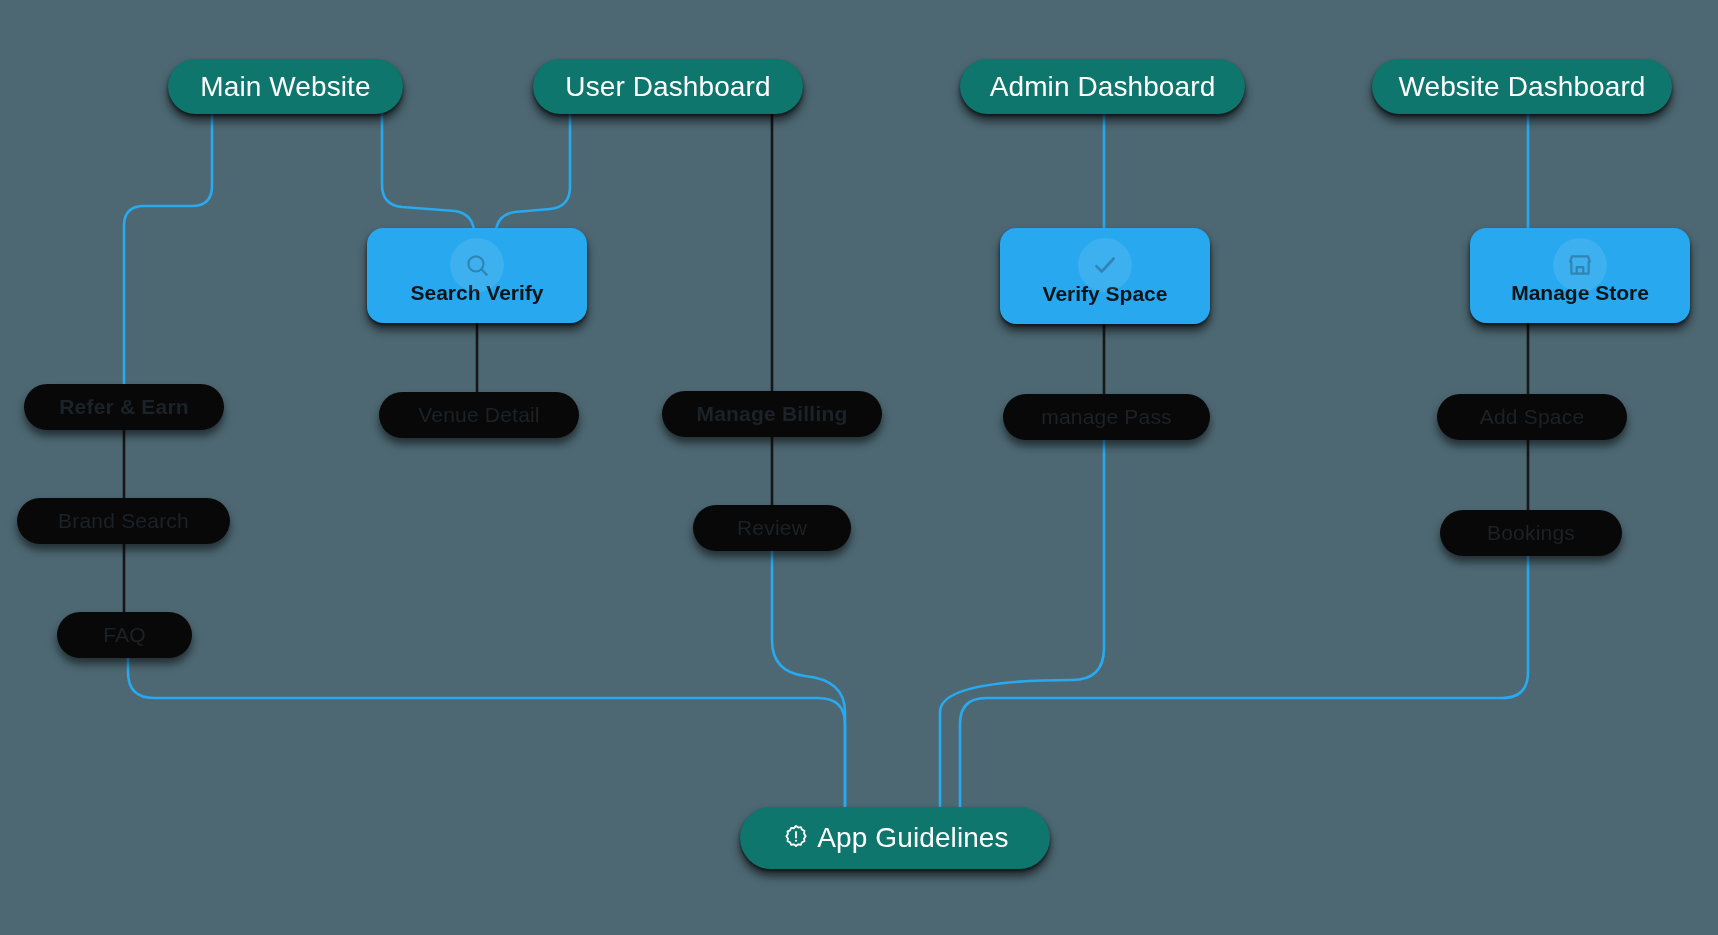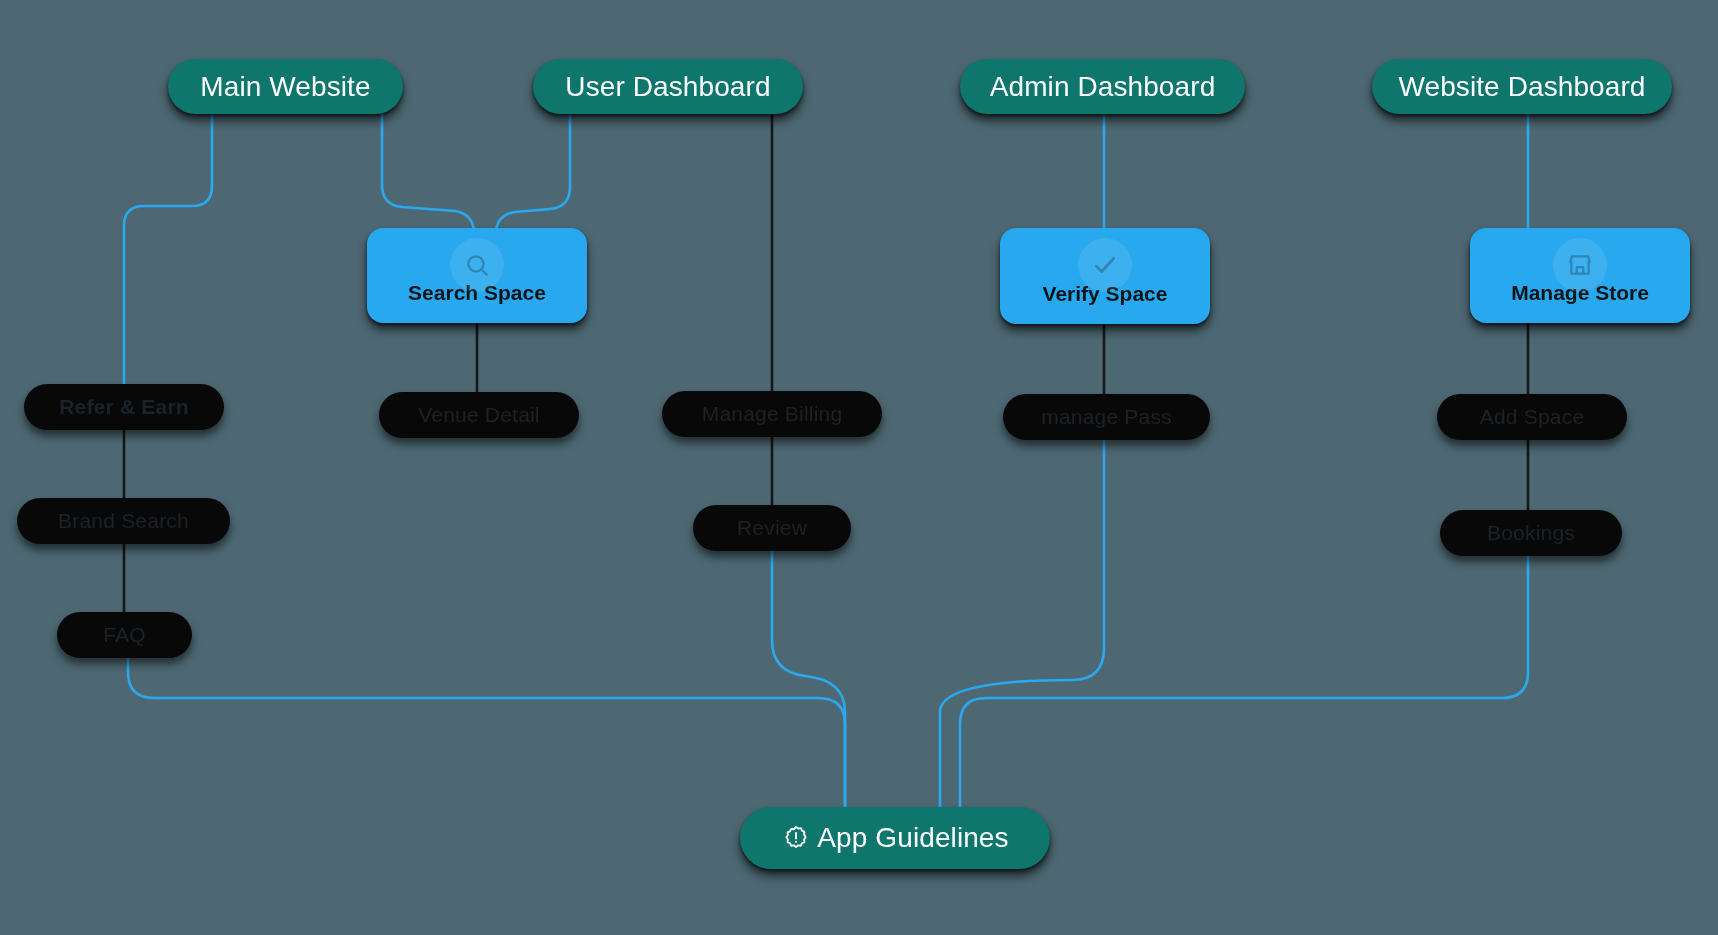--- a/index.html
+++ b/index.html
@@ -158,7 +158,7 @@
           <line x1="16" y1="16" x2="21" y2="21"></line>
       </svg>
     </span>
-    <span>Search Space</span>
+    <span>Search Verify</span>
   </div>
 
   <div class="node rect primary-dark-text" style="left:1000px; top:228px; width:210px; height:96px;">

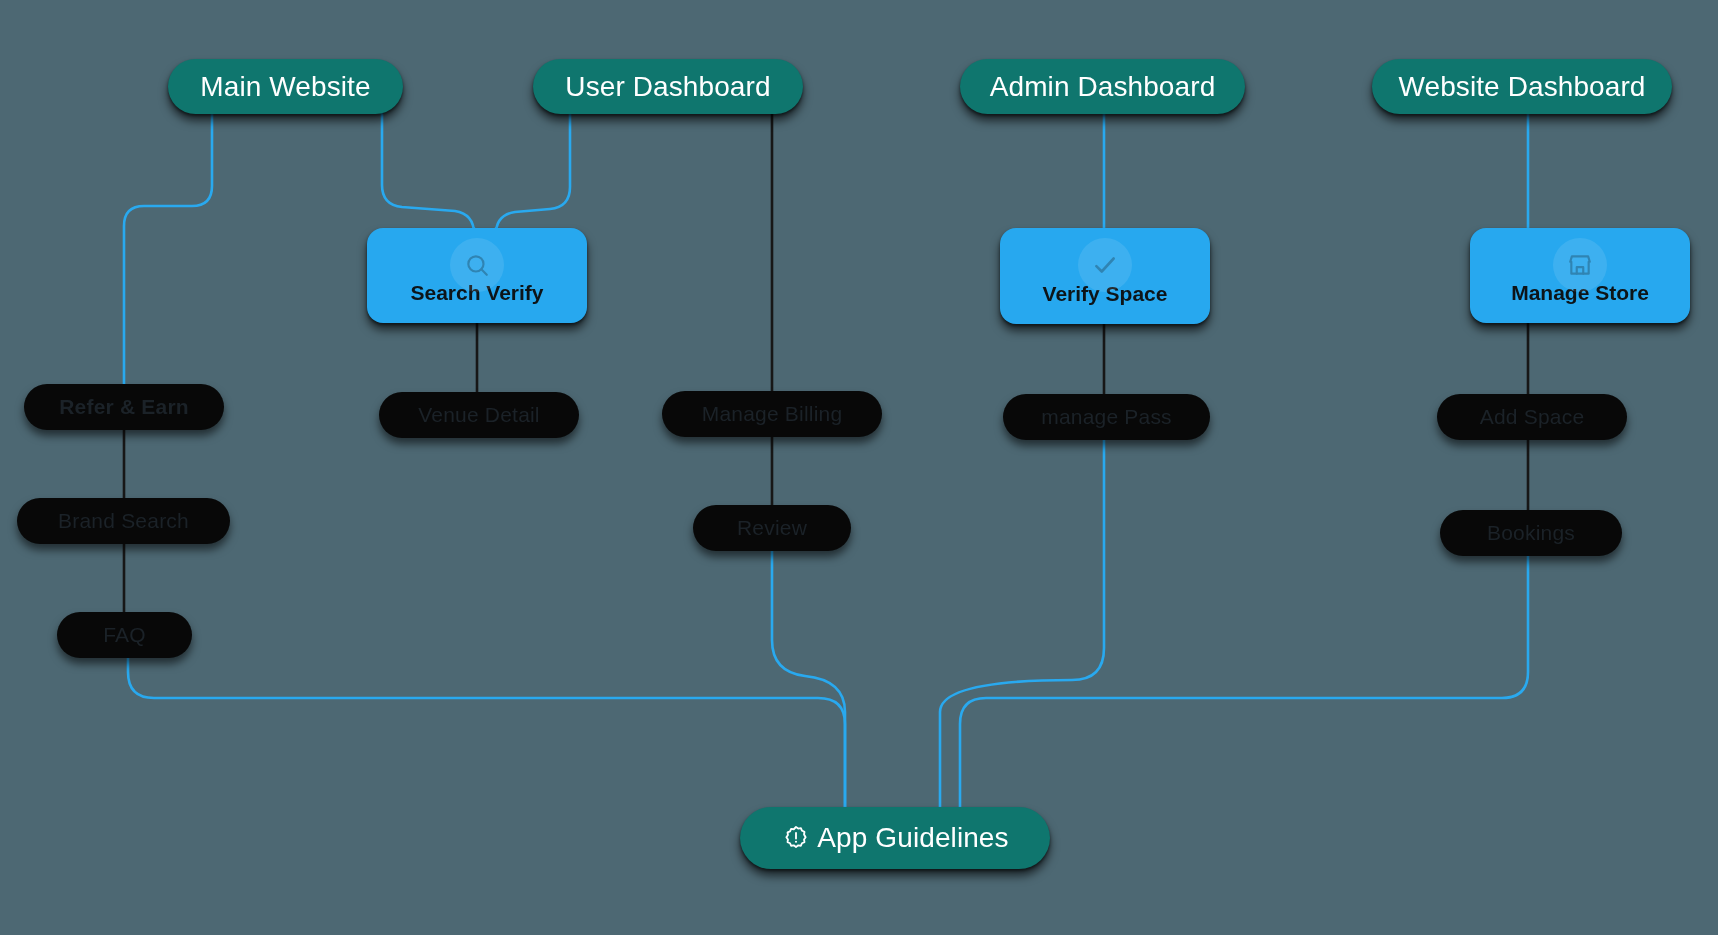--- a/index.html
+++ b/index.html
@@ -197,7 +197,7 @@
     <span>Venue Detail</span>
   </div>
 
-  <div class="node dark" style="left:662px; top:391px; width:220px; height:46px;">
+  <div class="node dark" style="left:662px; top:391px; width:220px; height:46px;font-weight:bold;">
     <span>Manage Billing</span>
   </div>
 

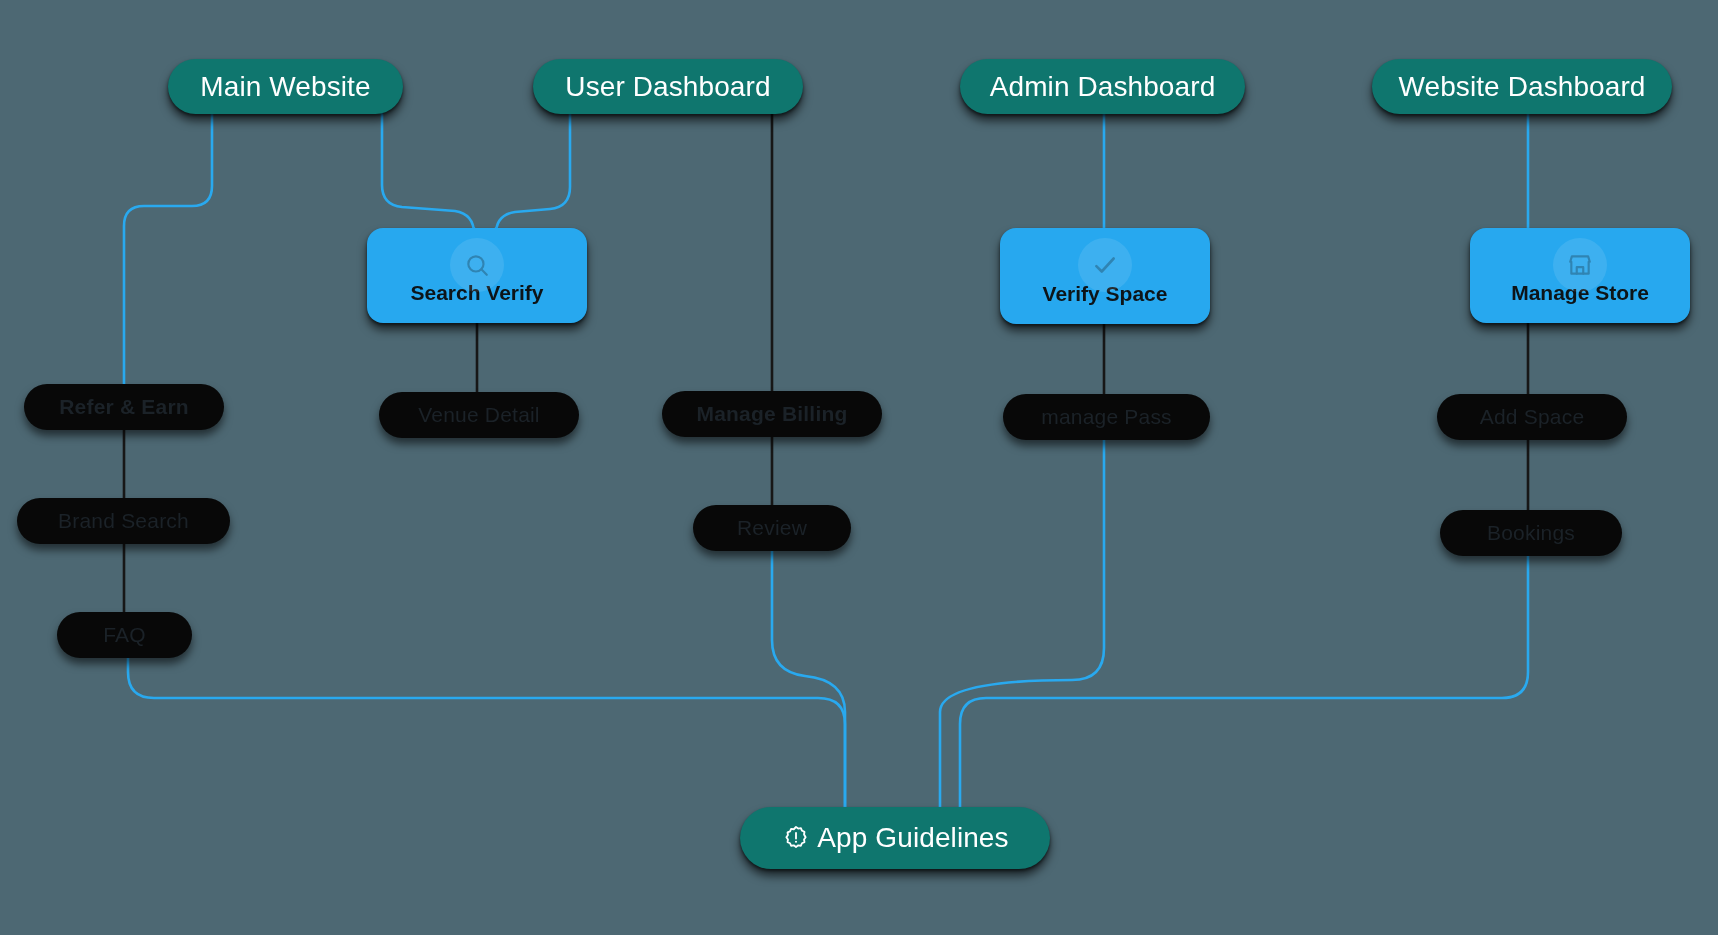--- a/index.html
+++ b/index.html
@@ -80,7 +80,7 @@
   .watermark svg { opacity: 0.28; display:block; }
   .guideline-inner {
     display: flex;
-    align-items: center;
+    align-items: flex-start;
     gap: 6px;
   }
   .badge-icon {

